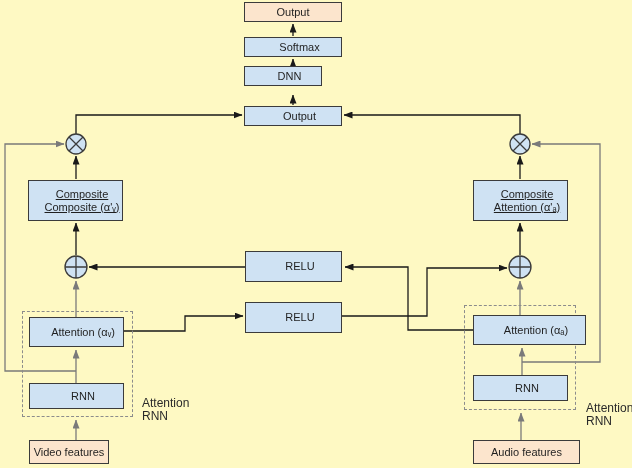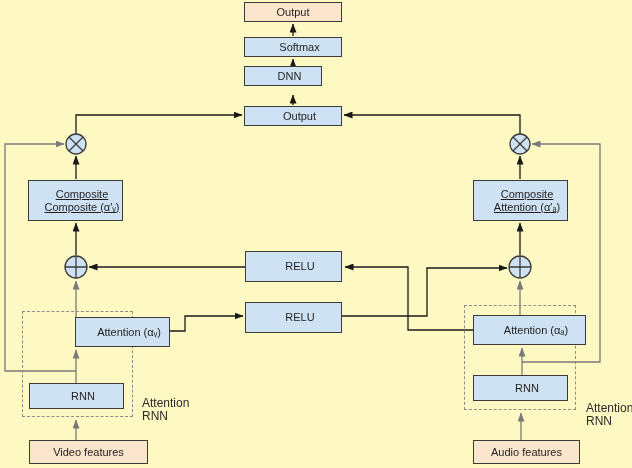--- a/index.html
+++ b/index.html
@@ -98,7 +98,7 @@
     <div>Composite</div>
     <div>Composite (α'ᵥ)</div>
   </div>
-  <div class="box blue" style="left:29px;top:317px;width:95px;height:30px;margin-left:46px;">Attention (αᵥ)</div>
+  <div class="box blue" style="left:29px;top:317px;width:95px;height:30px;">Attention (αᵥ)</div>
   <div class="box blue" style="left:29px;top:383px;width:95px;height:26px;">RNN</div>
   <div class="box orange" style="left:29px;top:440px;width:119px;height:24px;">Video features</div>
   <div class="freelabel" style="left:142px;top:397px;">

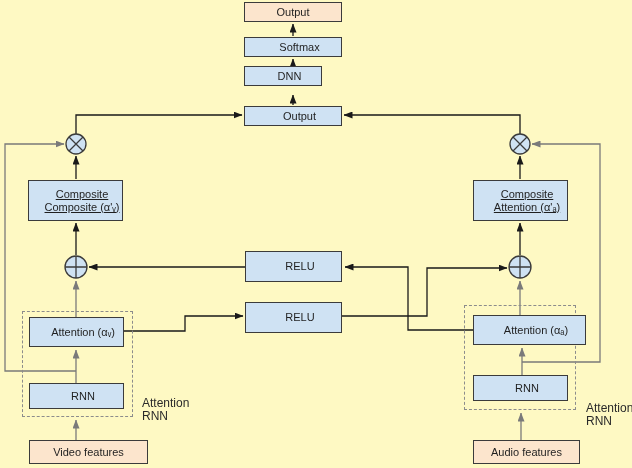--- a/index.html
+++ b/index.html
@@ -100,7 +100,7 @@
   </div>
   <div class="box blue" style="left:29px;top:317px;width:95px;height:30px;">Attention (αᵥ)</div>
   <div class="box blue" style="left:29px;top:383px;width:95px;height:26px;">RNN</div>
-  <div class="box orange" style="left:29px;top:440px;width:119px;height:24px;">Video features</div>
+  <div class="box orange" style="left:29px;top:440px;width:80px;height:24px;">Video features</div>
   <div class="freelabel" style="left:142px;top:397px;">
     <div>Attention</div>
     <div>RNN</div>

